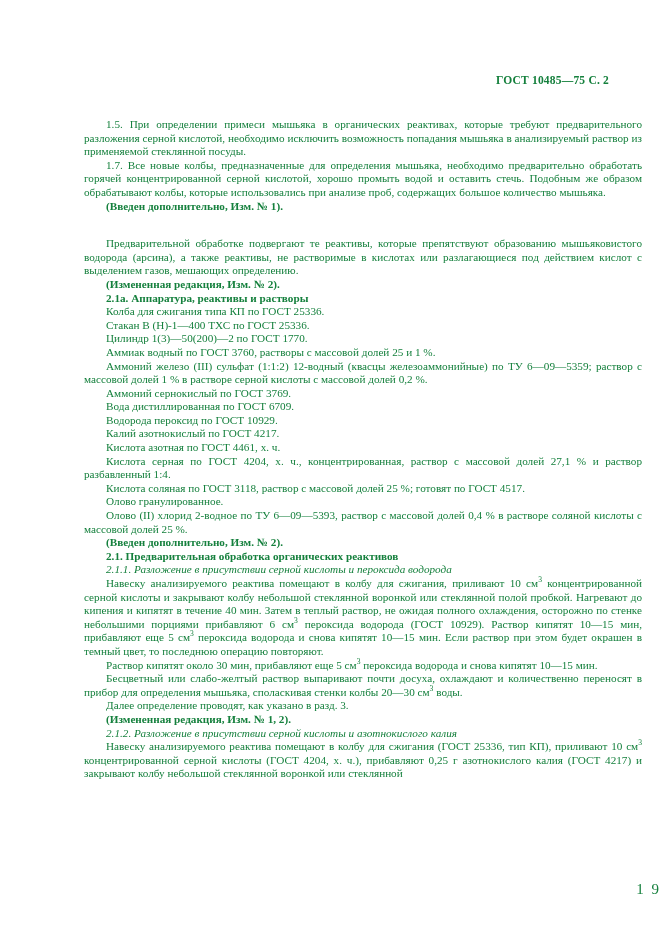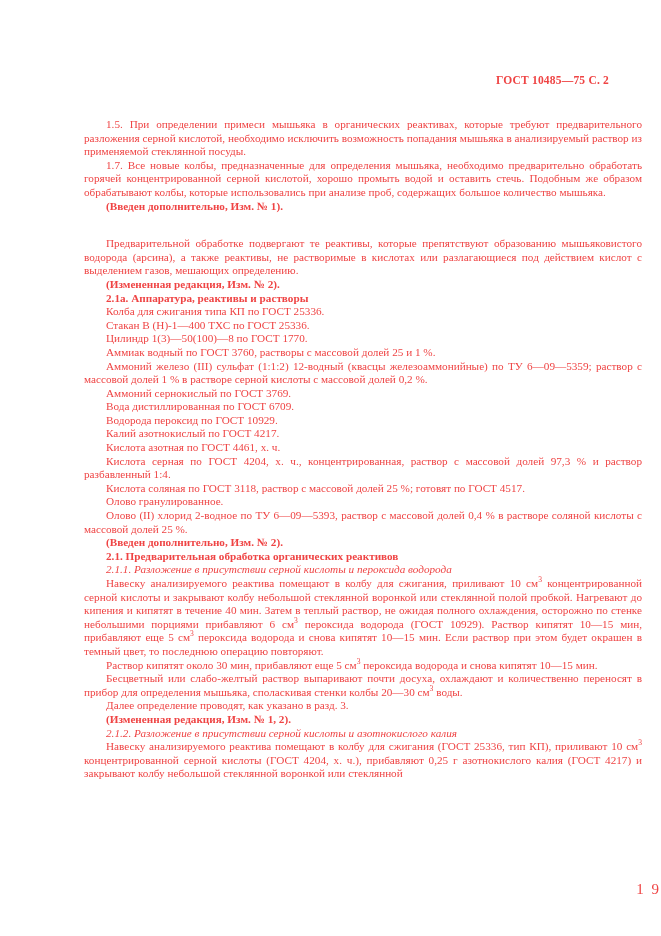--- a/index.html
+++ b/index.html
@@ -13,7 +13,7 @@
     height: 936px;
     background: #ffffff;
     font-family: "Liberation Serif", serif;
-    color: #ef4444;
+    color: #15803d;
     box-sizing: border-box;
     overflow: hidden;
   }

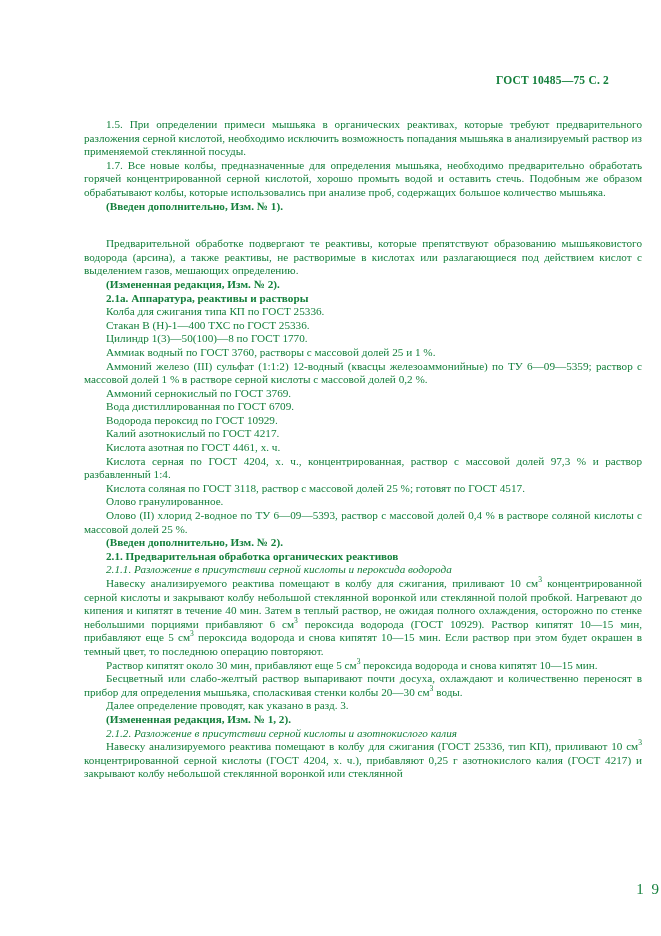--- a/index.html
+++ b/index.html
@@ -90,7 +90,7 @@
 
     <p>Колба для сжигания типа КП по ГОСТ 25336.</p>
     <p>Стакан В (Н)-1—400 ТХС по ГОСТ 25336.</p>
-    <p>Цилиндр 1(3)—50(100)—8 по ГОСТ 1770.</p>
+    <p>Цилиндр 1(3)—50(200)—2 по ГОСТ 1770.</p>
     <p>Аммиак водный по ГОСТ 3760, растворы с массовой долей 25 и 1 %.</p>
     <p>Аммоний железо (III) сульфат (1:1:2) 12-водный (квасцы железоаммонийные) по ТУ 6—09—5359; раствор с массовой долей 1 % в растворе серной кислоты с массовой долей 0,2 %.</p>
     <p>Аммоний сернокислый по ГОСТ 3769.</p>

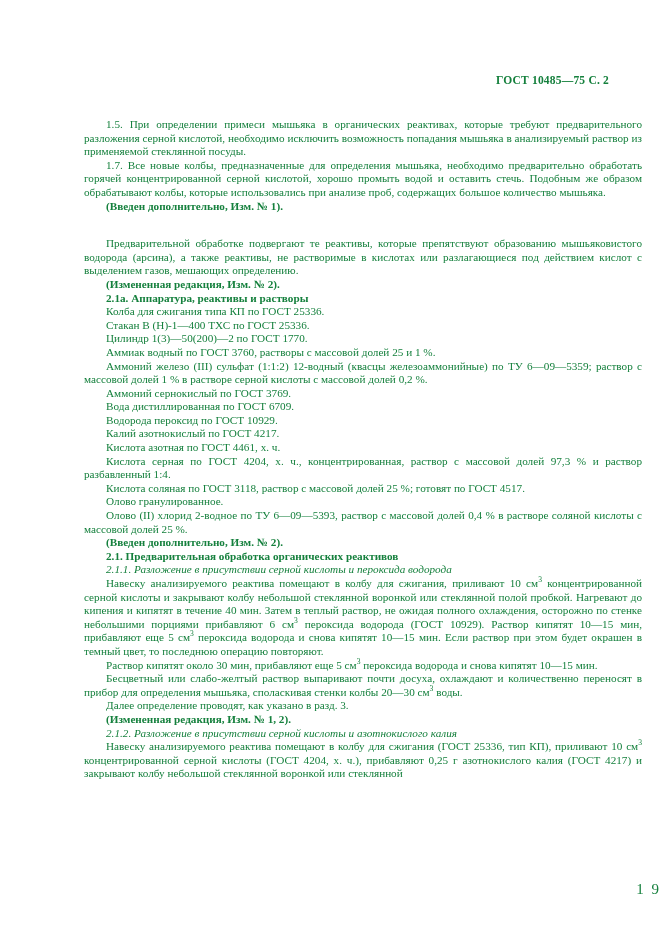--- a/index.html
+++ b/index.html
@@ -98,7 +98,7 @@
     <p>Водорода пероксид по ГОСТ 10929.</p>
     <p>Калий азотнокислый по ГОСТ 4217.</p>
     <p>Кислота азотная по ГОСТ 4461, х. ч.</p>
-    <p>Кислота серная по ГОСТ 4204, х. ч., концентрированная, раствор с массовой долей 97,3 % и раствор разбавленный 1:4.</p>
+    <p>Кислота серная по ГОСТ 4204, х. ч., концентрированная, раствор с массовой долей 27,1 % и раствор разбавленный 1:4.</p>
     <p>Кислота соляная по ГОСТ 3118, раствор с массовой долей 25 %; готовят по ГОСТ 4517.</p>
     <p>Олово гранулированное.</p>
     <p>Олово (II) хлорид 2-водное по ТУ 6—09—5393, раствор с массовой долей 0,4 % в растворе соляной кислоты с массовой долей 25 %.</p>

